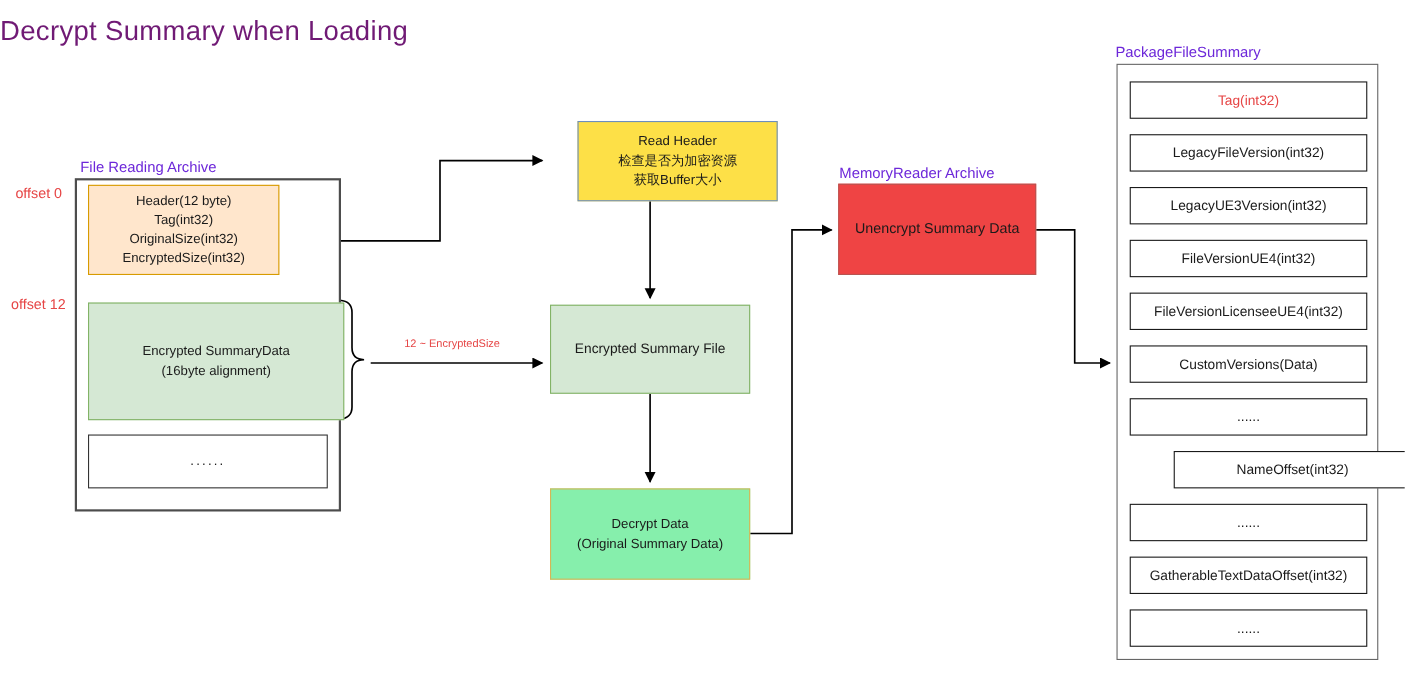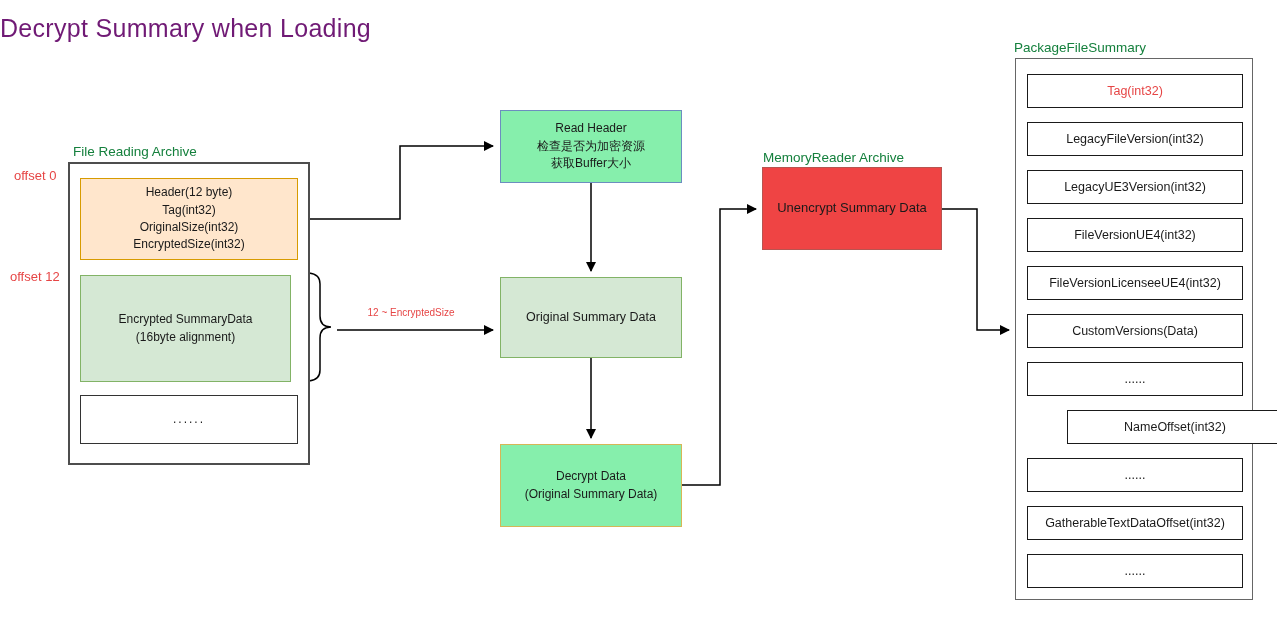--- a/index.html
+++ b/index.html
@@ -30,7 +30,7 @@
   .pink{background:#ef4444;border:1px solid #b85450;}
   .white-box{background:#fff;border:1.5px solid #333;}
   .ext-label{
-    position:absolute;font-size:13.5px;color:#15803d;white-space:nowrap;
+    position:absolute;font-size:13.5px;color:#6d28d9;white-space:nowrap;
   }
   .red-text{color:#e64545;}
   .offset-label{

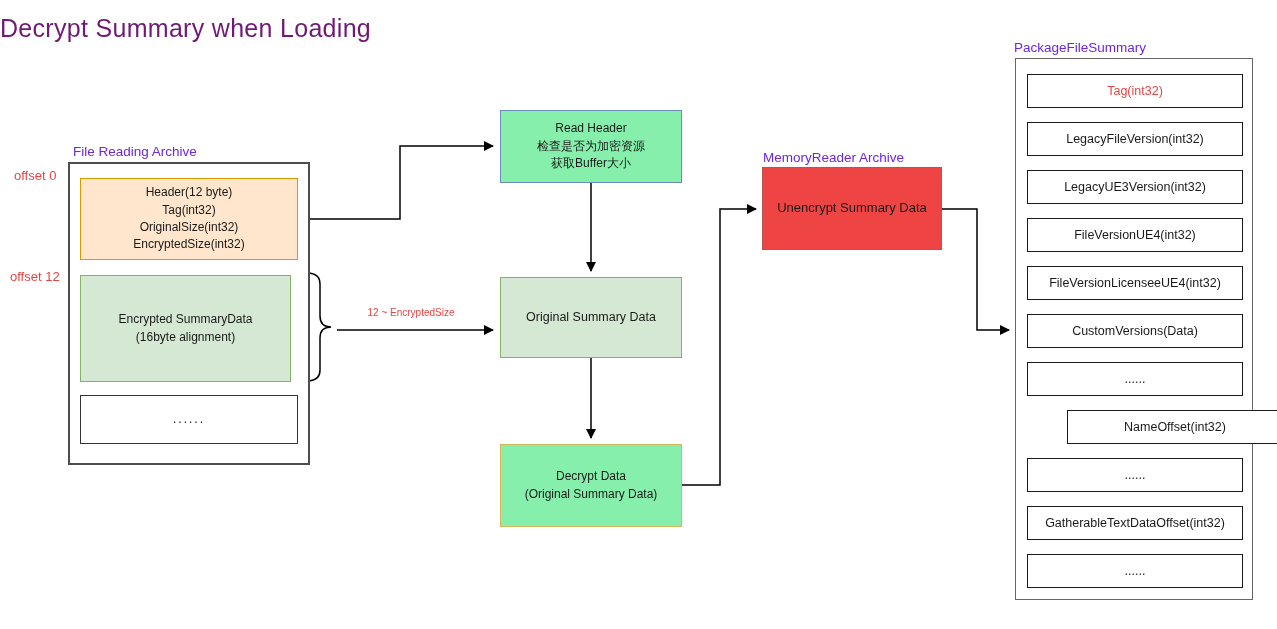--- a/index.html
+++ b/index.html
@@ -25,7 +25,7 @@
   .frame-gray{border:1.5px solid #666;}
   .orange{background:#ffe6cc;border:1px solid #d79b00;}
   .green{background:#d5e8d4;border:1px solid #82b366;}
-  .blue{background:#86efac;border:1px solid #6c8ebf;}
+  .blue{background:#fde047;border:1px solid #6c8ebf;margin-left:25px;}
   .yellow{background:#86efac;border:1px solid #d6b656;}
   .pink{background:#ef4444;border:1px solid #b85450;}
   .white-box{background:#fff;border:1.5px solid #333;}

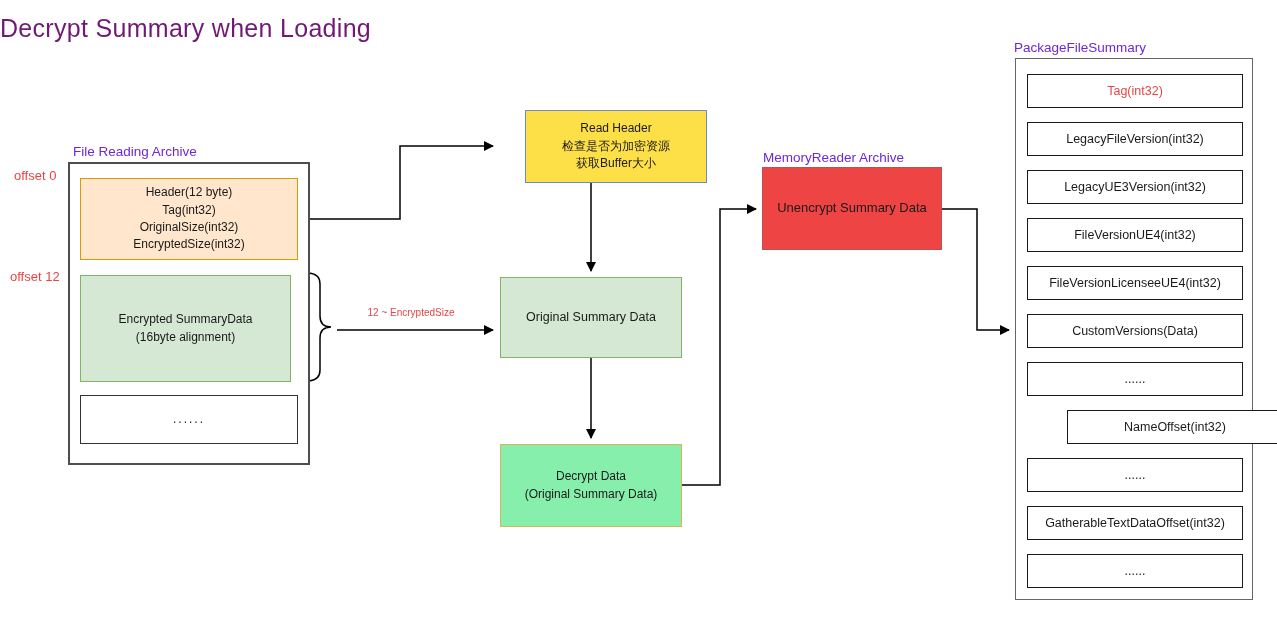--- a/index.html
+++ b/index.html
@@ -73,7 +73,7 @@
 <div class="offset-label red-text" style="left:14px;top:168px;text-align:center;">offset 0</div>
 <div class="offset-label red-text" style="left:10px;top:269px;">offset 12</div>
 
-<div class="box orange" style="left:80px;top:178px;width:218px;height:82px;text-align:center;">Header(12 byte)
+<div class="box orange" style="left:80px;top:168px;width:174px;height:82px;text-align:center;">Header(12 byte)
 Tag(int32)
 OriginalSize(int32)
 EncryptedSize(int32)</div>

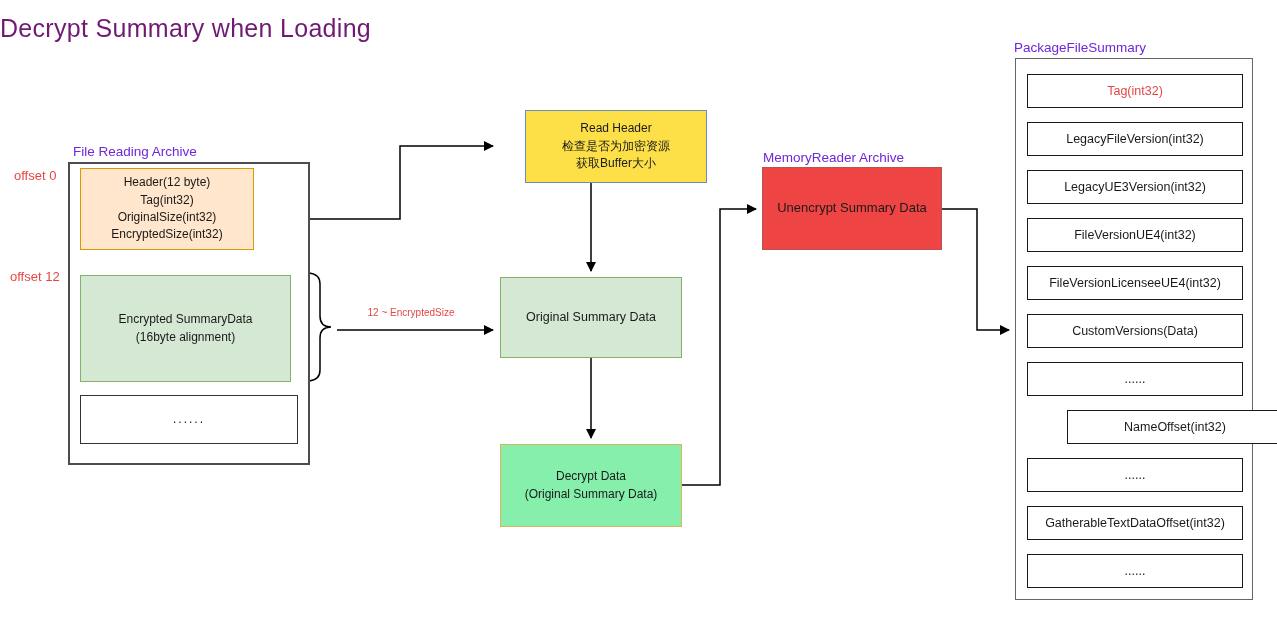--- a/index.html
+++ b/index.html
@@ -77,7 +77,7 @@
 Tag(int32)
 OriginalSize(int32)
 EncryptedSize(int32)</div>
-<div class="box green" style="left:80px;top:275px;width:211px;height:107px;">Encrypted SummaryData
+<div class="box green" style="left:80px;top:275px;width:233px;height:107px;">Encrypted SummaryData
 (16byte alignment)</div>
 <div class="box white-box" style="left:80px;top:395px;width:218px;height:49px;letter-spacing:2px;">......</div>
 

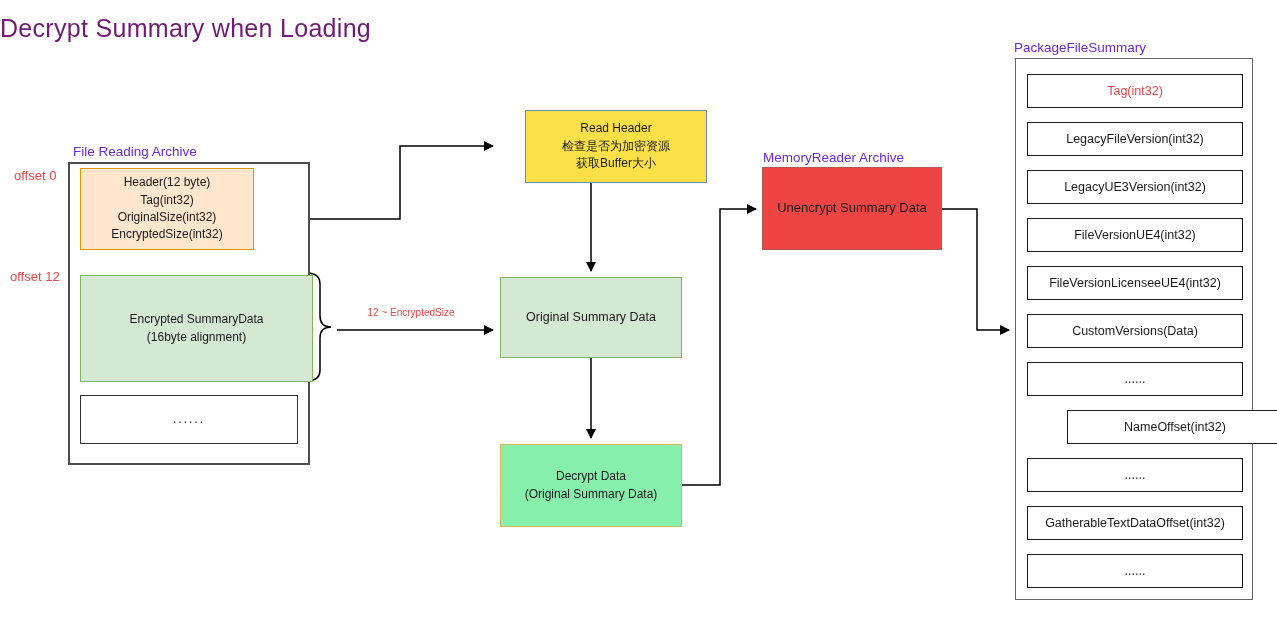--- a/index.html
+++ b/index.html
@@ -86,7 +86,7 @@
 <div class="box blue" style="left:500px;top:110px;width:182px;height:73px;">Read Header
 检查是否为加密资源
 获取Buffer大小</div>
-<div class="box green" style="left:500px;top:277px;width:182px;height:81px;font-size:12.5px;">Original Summary Data</div>
+<div class="box green" style="left:500px;top:277px;width:182px;height:81px;font-size:12.5px;">Encrypted Summary File</div>
 <div class="box yellow" style="left:500px;top:444px;width:182px;height:83px;">Decrypt Data
 (Original Summary Data)</div>
 

